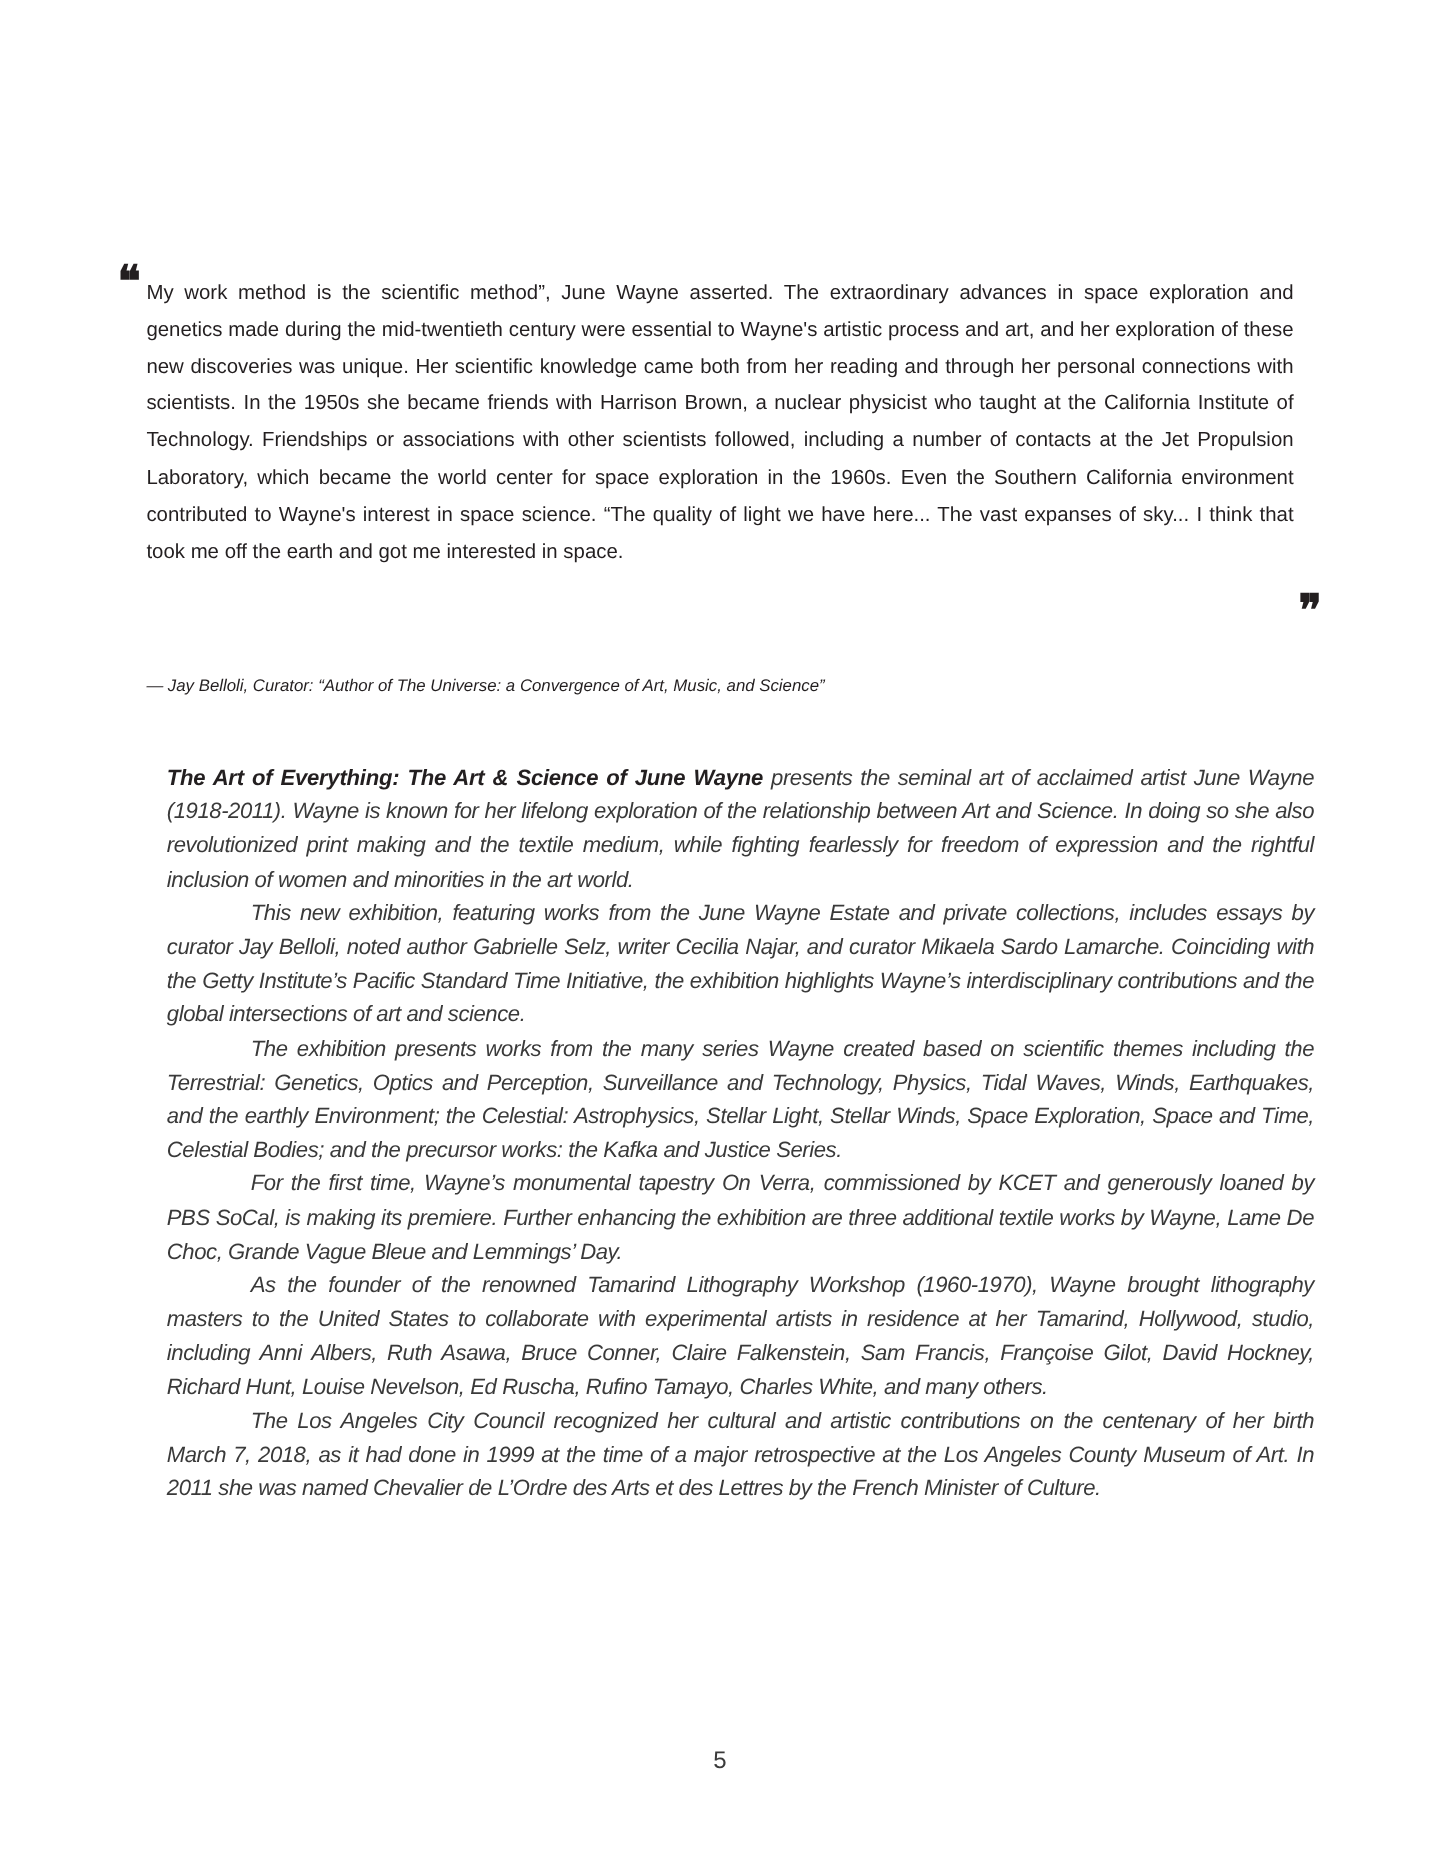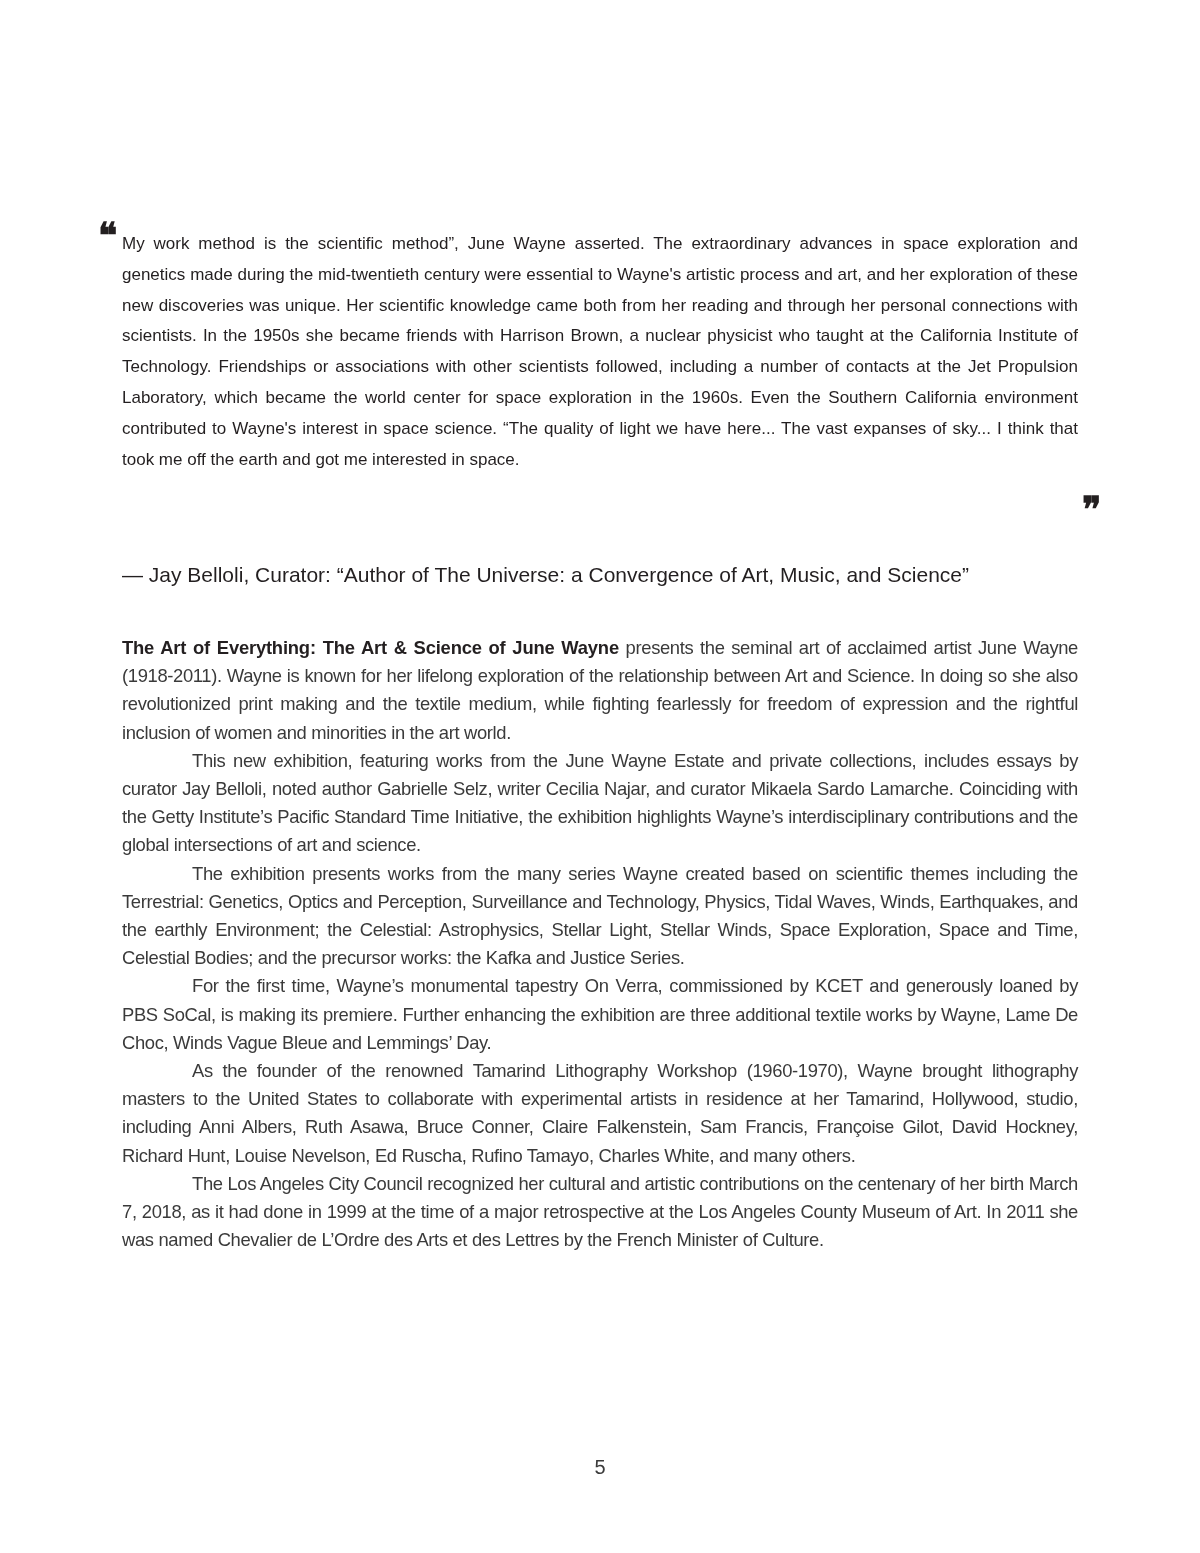--- a/index.html
+++ b/index.html
@@ -11,7 +11,7 @@
                 font-weight: bold; font-size: 36px; line-height: 36px; color: #231f20; }
   .qmark-close { position: absolute; left: 960px; top: 262px; font-family: "DejaVu Serif", serif;
                  font-weight: bold; font-size: 36px; line-height: 36px; color: #231f20; }
-  .attribution { position: absolute; left: 122px; top: 563px; font-size: 21px; color: #231f20; }
+  .attribution { position: absolute; left: 122px; top: 563px; font-size: 14px; color: #231f20; font-style: italic; }
   .body-block { position: absolute; left: 122px; top: 634px; width: 956px; }
   .para { font-size: 18.4px; line-height: 28.2px; text-align: justify; margin: 0; color: #3a3a3a;
           font-family: "Liberation Sans", sans-serif; letter-spacing: -0.35px; }

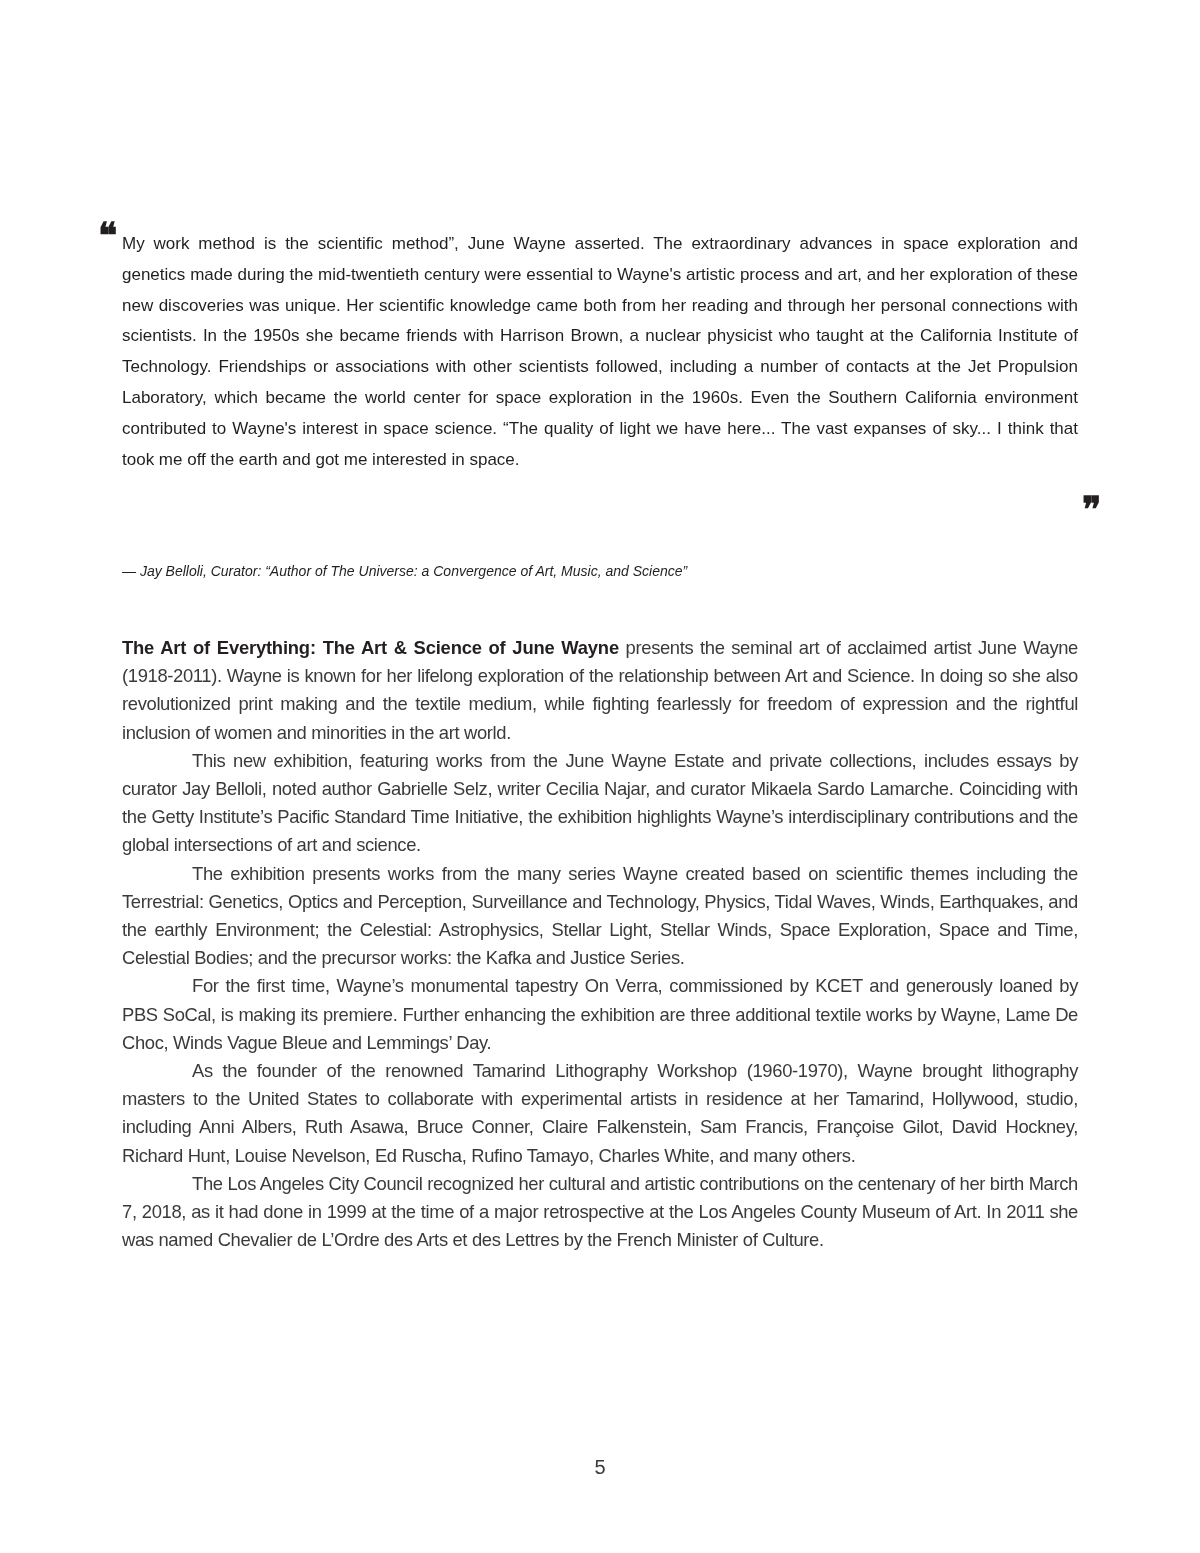--- a/index.html
+++ b/index.html
@@ -12,7 +12,7 @@
   .qmark-close { position: absolute; left: 960px; top: 262px; font-family: "DejaVu Serif", serif;
                  font-weight: bold; font-size: 36px; line-height: 36px; color: #231f20; }
   .attribution { position: absolute; left: 122px; top: 563px; font-size: 14px; color: #231f20; font-style: italic; }
-  .body-block { position: absolute; left: 122px; top: 634px; width: 956px; }
+  .body-block { position: absolute; left: 139px; top: 634px; width: 956px; font-style: italic; }
   .para { font-size: 18.4px; line-height: 28.2px; text-align: justify; margin: 0; color: #3a3a3a;
           font-family: "Liberation Sans", sans-serif; letter-spacing: -0.35px; }
   .para.indent { text-indent: 70px; }

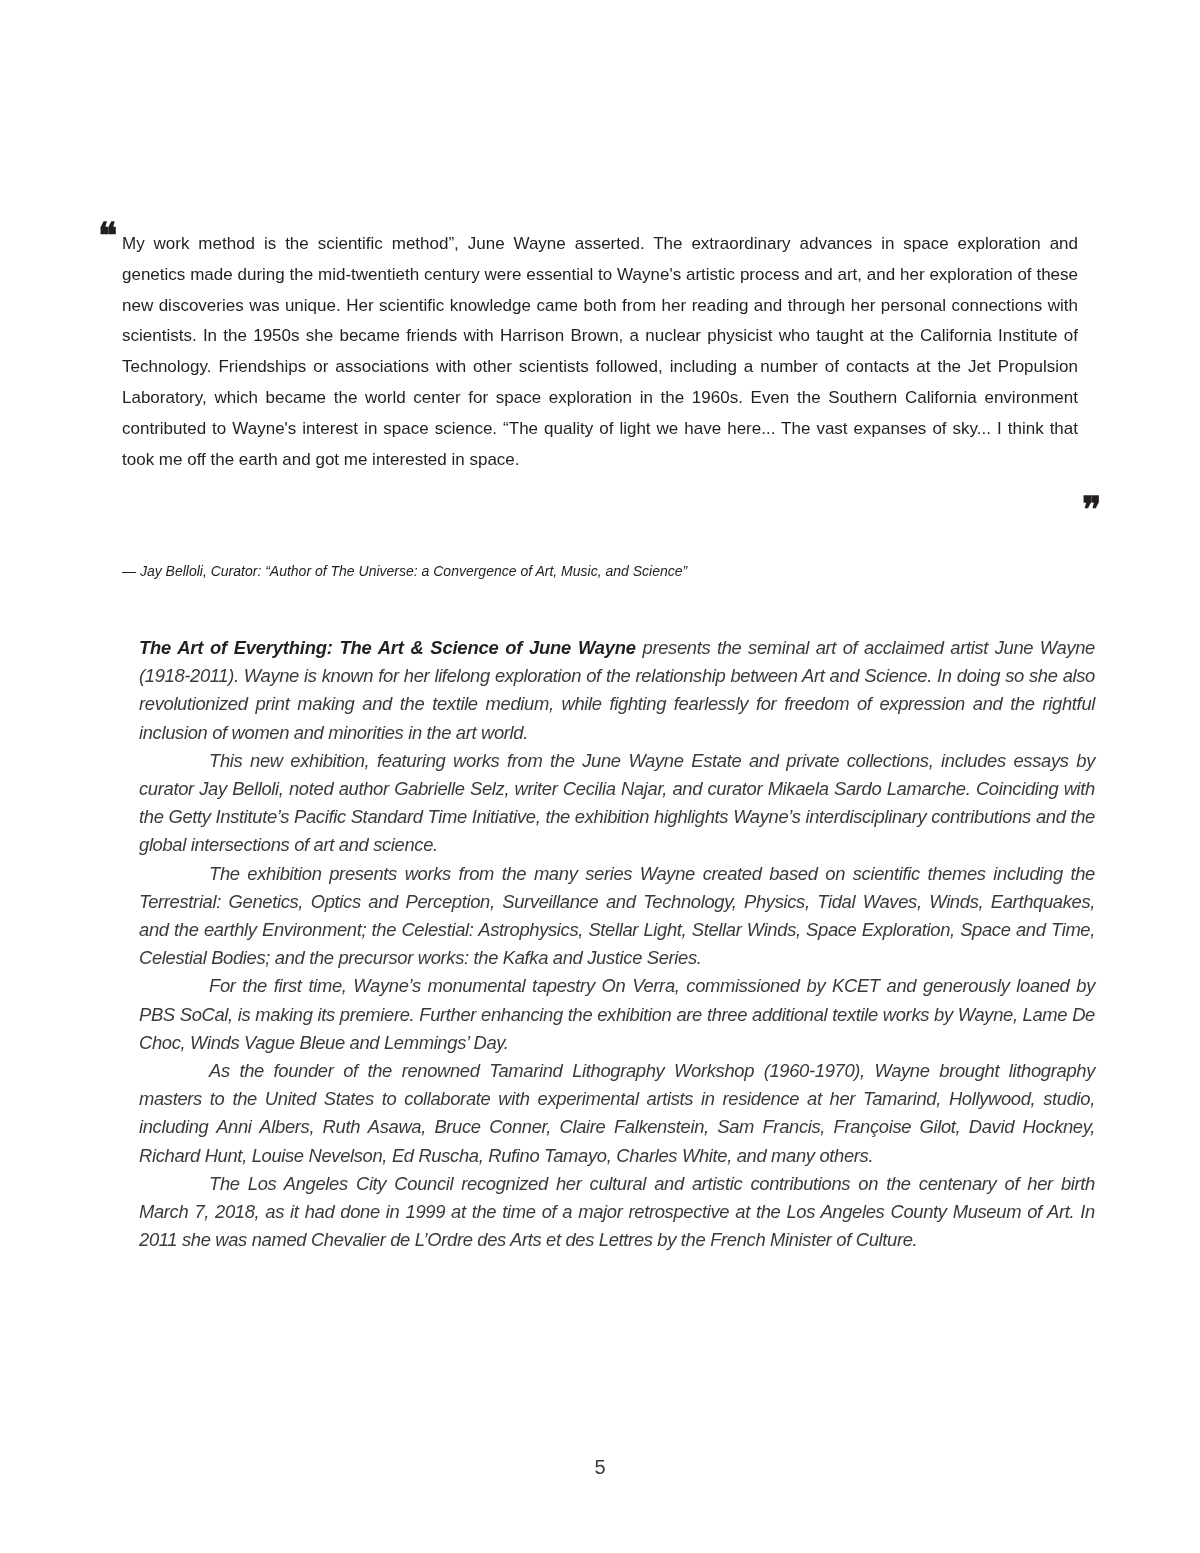--- a/index.html
+++ b/index.html
@@ -35,7 +35,7 @@
   <p class="para"><b>The Art of Everything: The Art &amp; Science of June Wayne</b><span> presents the seminal art of acclaimed artist June Wayne (1918-2011). Wayne is known for her lifelong exploration of the relationship between Art and Science. In doing so she also revolutionized print making and the textile medium, while fighting fearlessly for freedom of expression and the rightful inclusion of women and minorities in the art world.</span></p>
   <p class="para indent">This new exhibition, featuring works from the June Wayne Estate and private collections, includes essays by curator Jay Belloli, noted author Gabrielle Selz, writer Cecilia Najar, and curator Mikaela Sardo Lamarche. Coinciding with the Getty Institute’s Pacific Standard Time Initiative, the exhibition highlights Wayne’s interdisciplinary contributions and the global intersections of art and science.</p>
   <p class="para indent">The exhibition presents works from the many series Wayne created based on scientific themes including the Terrestrial: Genetics, Optics and Perception, Surveillance and Technology, Physics, Tidal Waves, Winds, Earthquakes, and the earthly Environment; the Celestial: Astrophysics, Stellar Light, Stellar Winds, Space Exploration, Space and Time, Celestial Bodies; and the precursor works: the Kafka and Justice Series.</p>
-  <p class="para indent">For the first time, Wayne’s monumental tapestry On Verra, commissioned by KCET and generously loaned by PBS SoCal, is making its premiere. Further enhancing the exhibition are three additional textile works by Wayne, Lame De Choc, Winds Vague Bleue and Lemmings’ Day.</p>
+  <p class="para indent">For the first time, Wayne’s monumental tapestry On Verra, commissioned by KCET and generously loaned by PBS SoCal, is making its premiere. Further enhancing the exhibition are three additional textile works by Wayne, Lame De Choc, Grande Vague Bleue and Lemmings’ Day.</p>
   <p class="para indent">As the founder of the renowned Tamarind Lithography Workshop (1960-1970), Wayne brought lithography masters to the United States to collaborate with experimental artists in residence at her Tamarind, Hollywood, studio, including Anni Albers, Ruth Asawa, Bruce Conner, Claire Falkenstein, Sam Francis, Françoise Gilot, David Hockney, Richard Hunt, Louise Nevelson, Ed Ruscha, Rufino Tamayo, Charles White, and many others.</p>
   <p class="para indent">The Los Angeles City Council recognized her cultural and artistic contributions on the centenary of her birth March 7, 2018, as it had done in 1999 at the time of a major retrospective at the Los Angeles County Museum of Art. In 2011 she was named Chevalier de L’Ordre des Arts et des Lettres by the French Minister of Culture.</p>
 </div>

